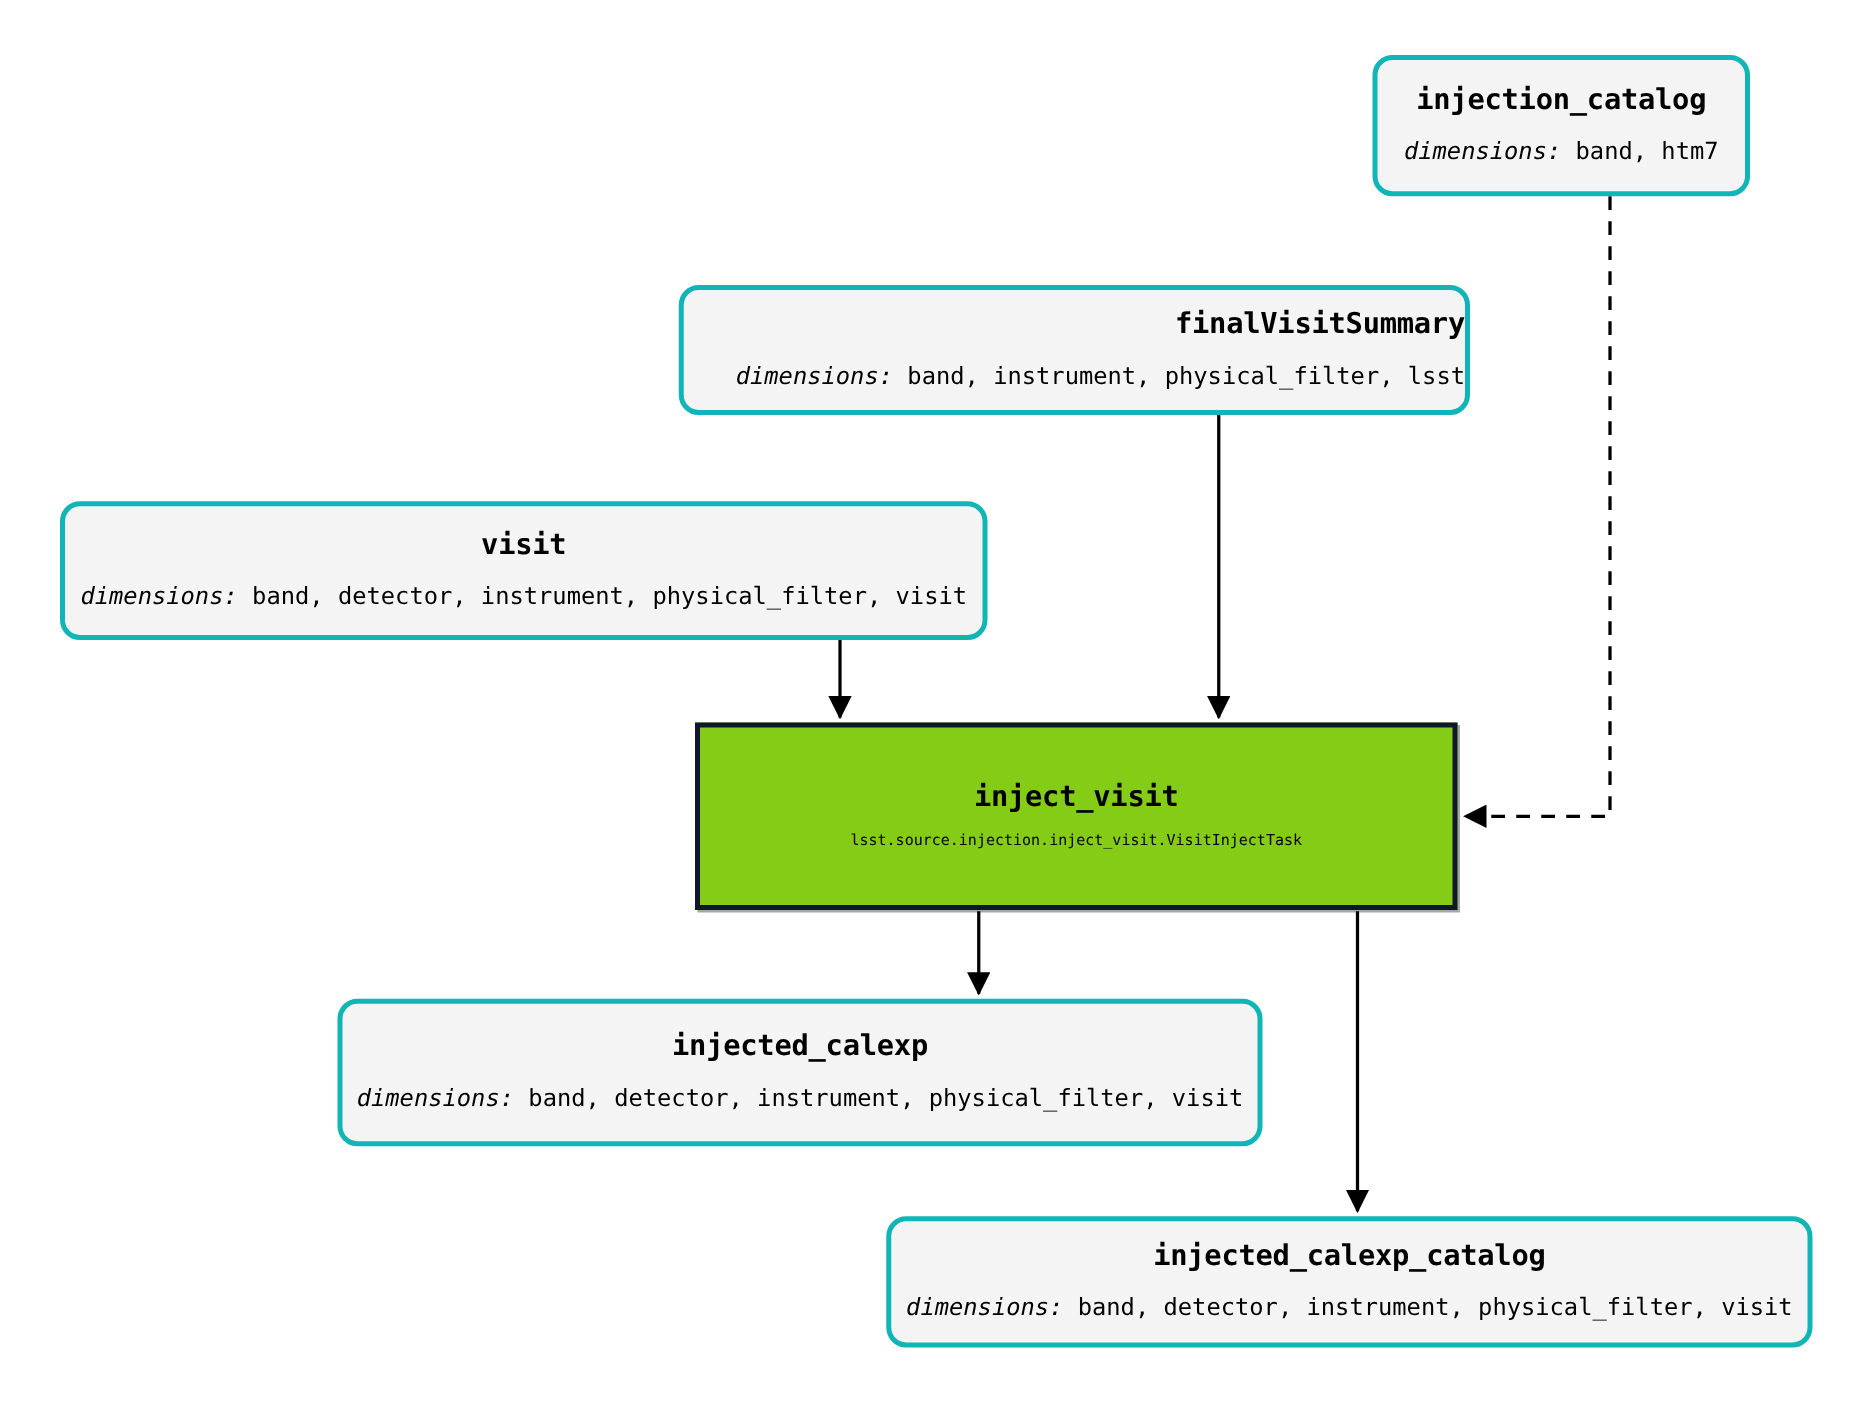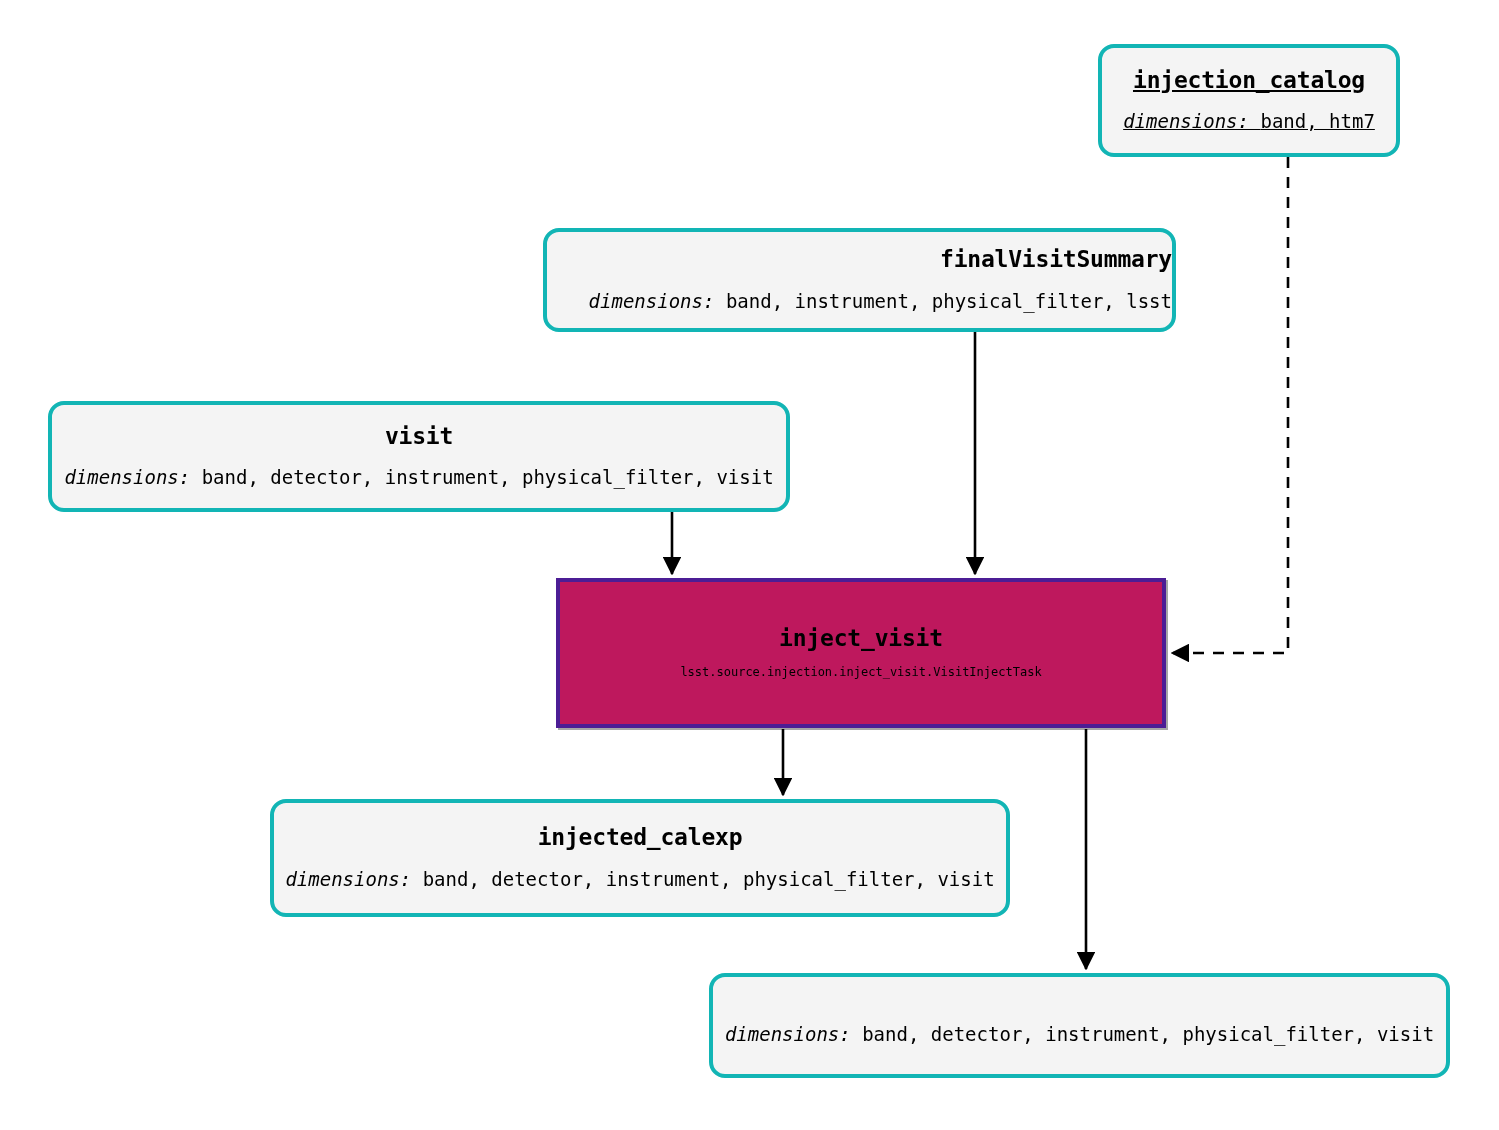--- a/index.html
+++ b/index.html
@@ -97,7 +97,7 @@
 
   
   #node-injection_catalog {
-    left: 1098px;  top: 44px;   width: 302px;  height: 113px; text-decoration: underline;
+    left: 1098px;  top: 44px;   width: 302px;  height: 113px;
   }
   #node-finalVisitSummary {
     left: 543px;   top: 228px;  width: 633px;  height: 104px; align-items: flex-end;

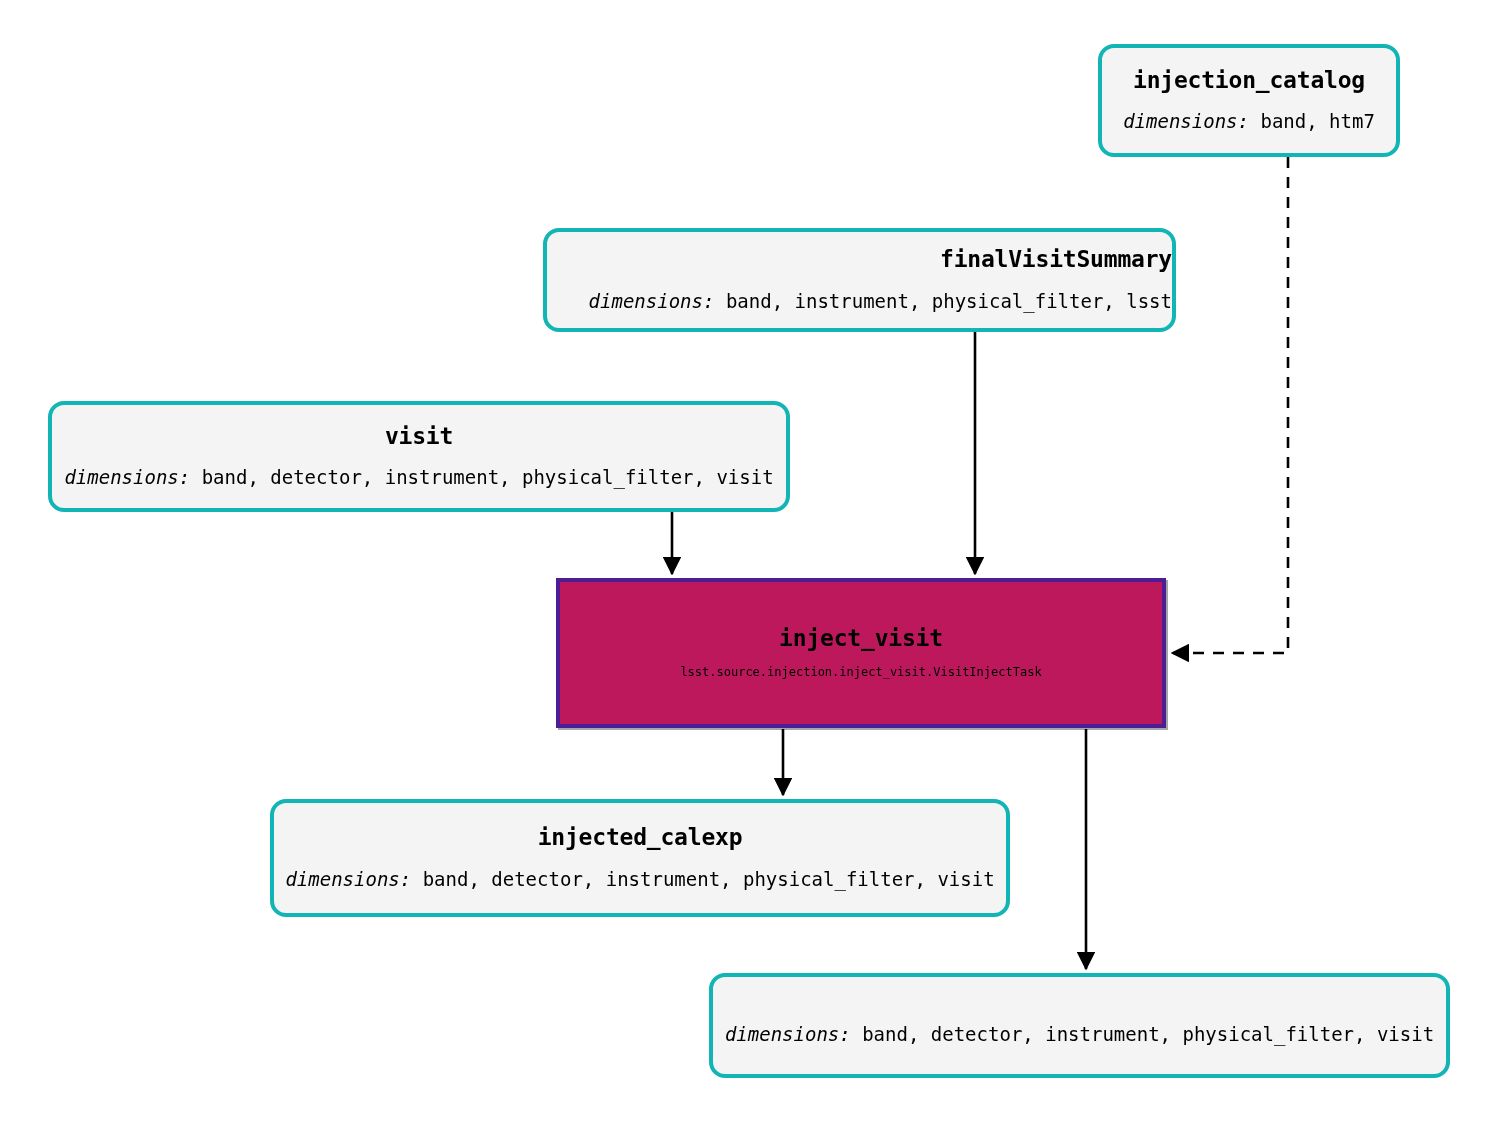--- a/index.html
+++ b/index.html
@@ -49,8 +49,8 @@
   }
 
   .node.task {
-    background: #be185d;
-    border: 4px solid #4c1d95;
+    background: #84cc16;
+    border: 4px solid #0f172a;
     border-radius: 0;
     box-shadow: 2px 2px 0 0 rgba(0,0,0,0.35);
   }

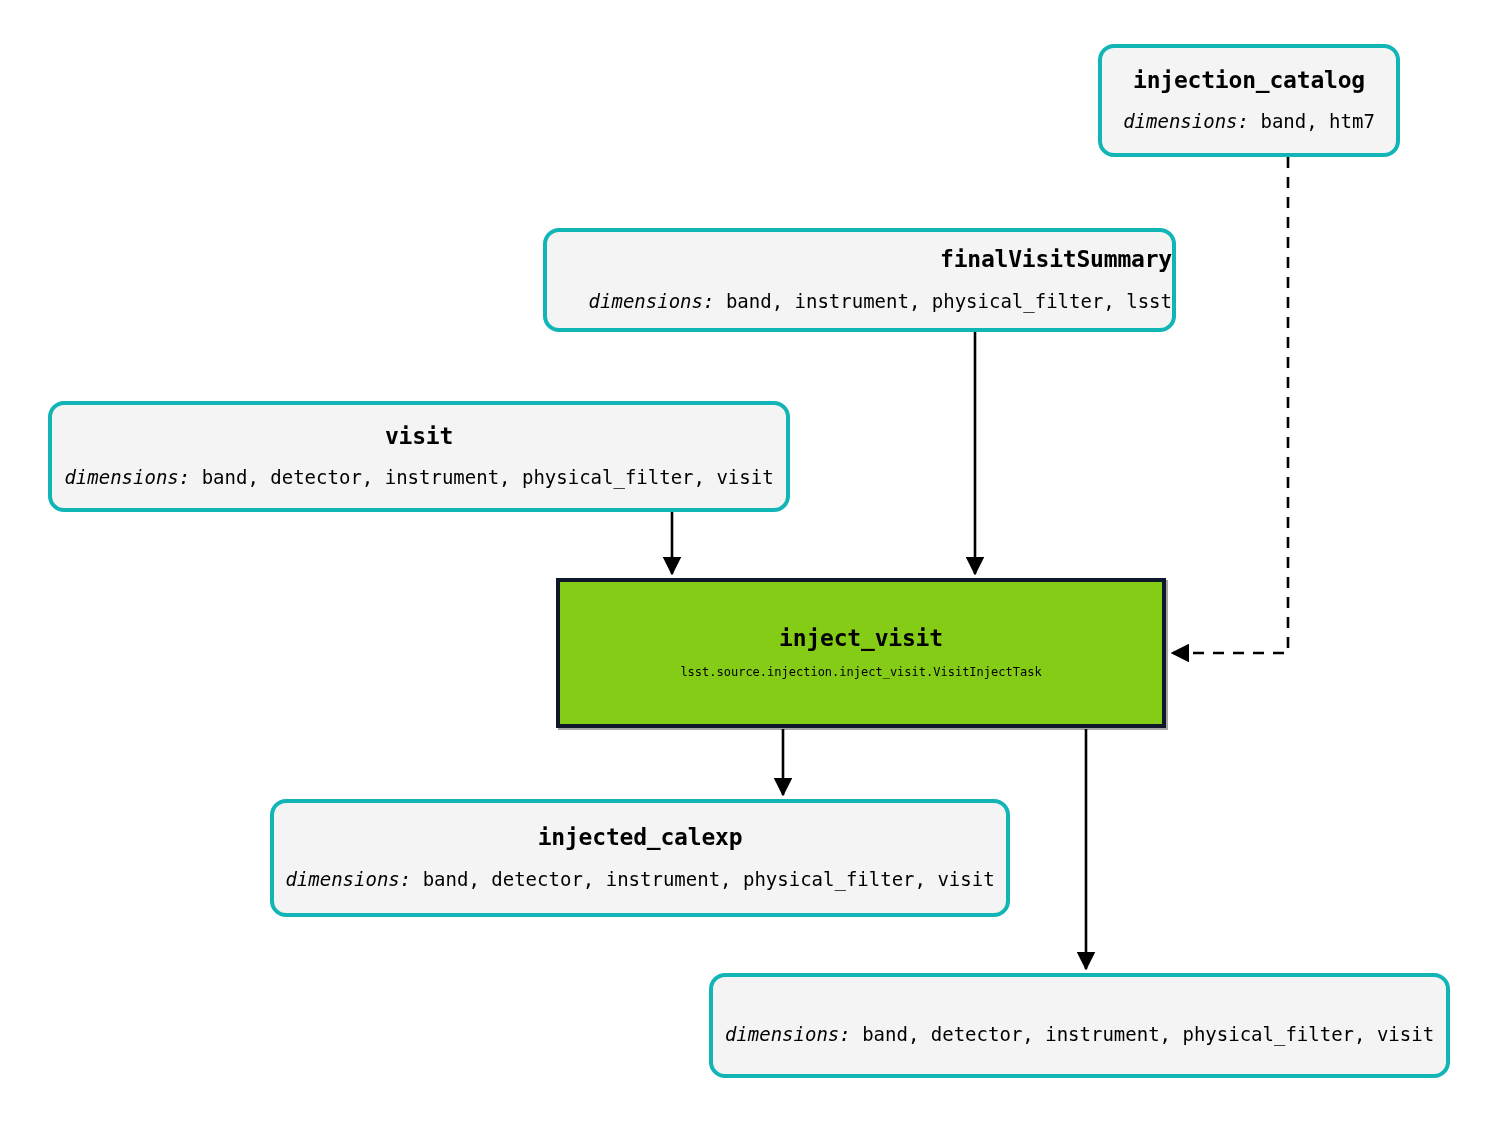--- a/index.html
+++ b/index.html
@@ -174,6 +174,7 @@
   </div>
 
   <div class="node dataset" id="node-injected_calexp_catalog">
+    <div class="node-title">injected_calexp_catalog</div>
     <div class="node-dims"><span class="dims-key">dimensions:</span> <span>band, detector, instrument, physical_filter, visit</span></div>
   </div>
 

